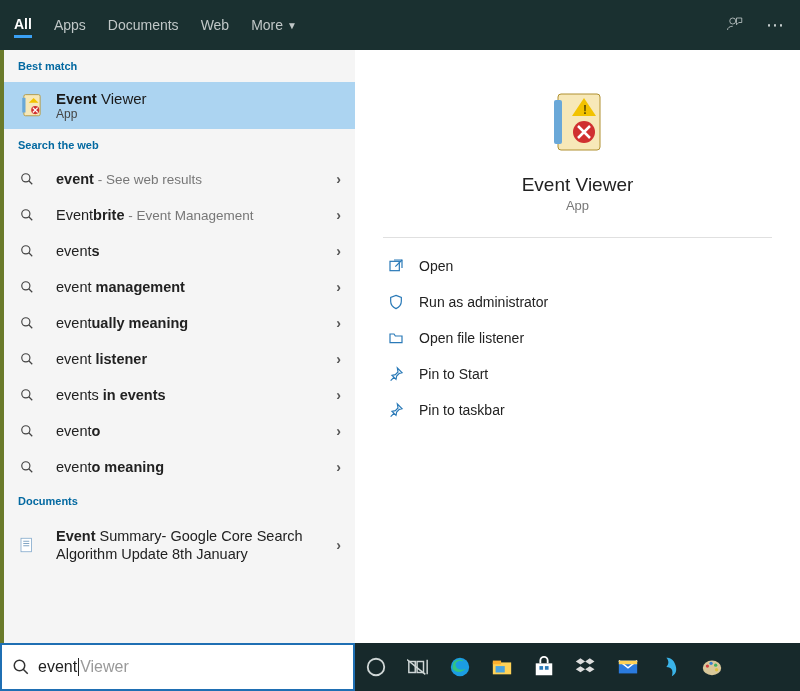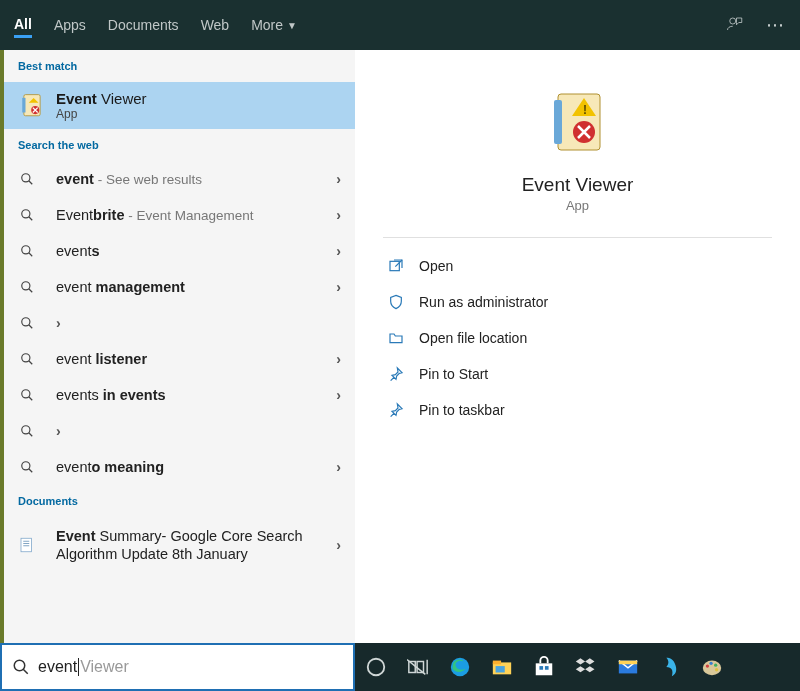--- a/index.html
+++ b/index.html
@@ -162,6 +162,7 @@
                 <line x1="15" y1="15" x2="21" y2="21"></line>
               </svg>
             </span>
+          <span class="text">event<b>ually meaning</b></span>
           <span class="chev">›</span>
         </div>
         <div class="row">

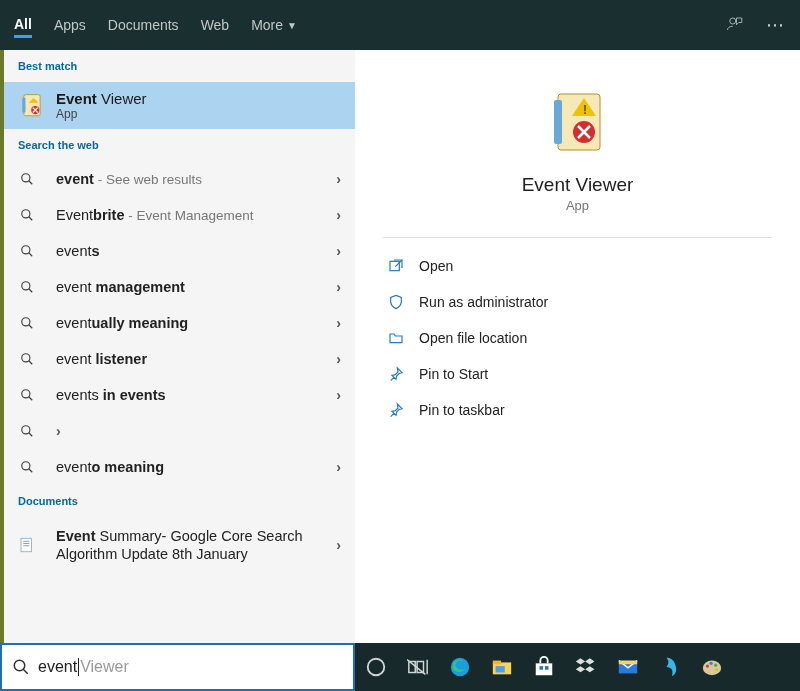--- a/index.html
+++ b/index.html
@@ -263,7 +263,7 @@
                 <path d="M3 6h6l2 3h10v10H3z"></path>
               </svg>
             </span>
-          <span>Open file location</span>
+          <span>Open file listener</span>
         </div>
         <div class="action">
           <span class="aicon">

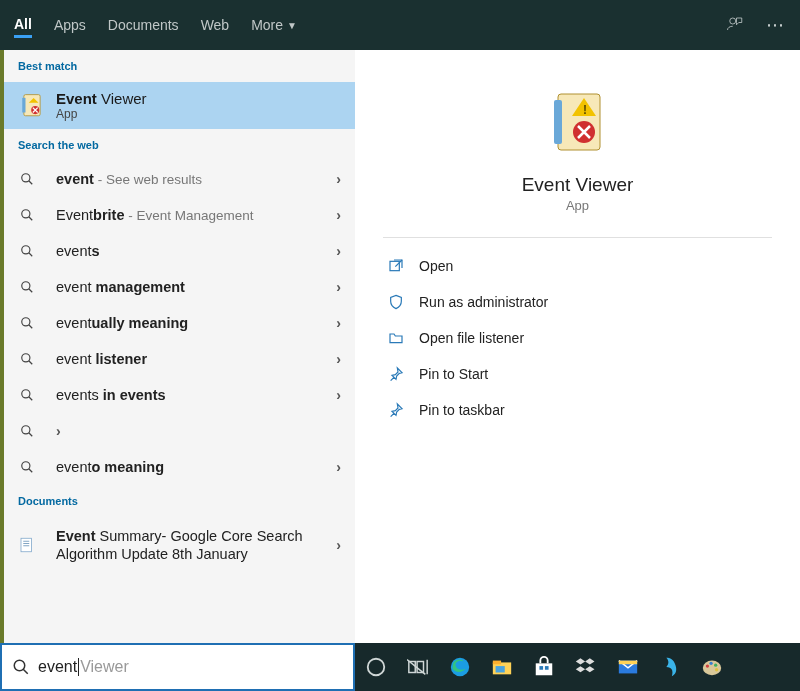--- a/index.html
+++ b/index.html
@@ -192,6 +192,7 @@
                 <line x1="15" y1="15" x2="21" y2="21"></line>
               </svg>
             </span>
+          <span class="text">event<b>o</b></span>
           <span class="chev">›</span>
         </div>
         <div class="row">

